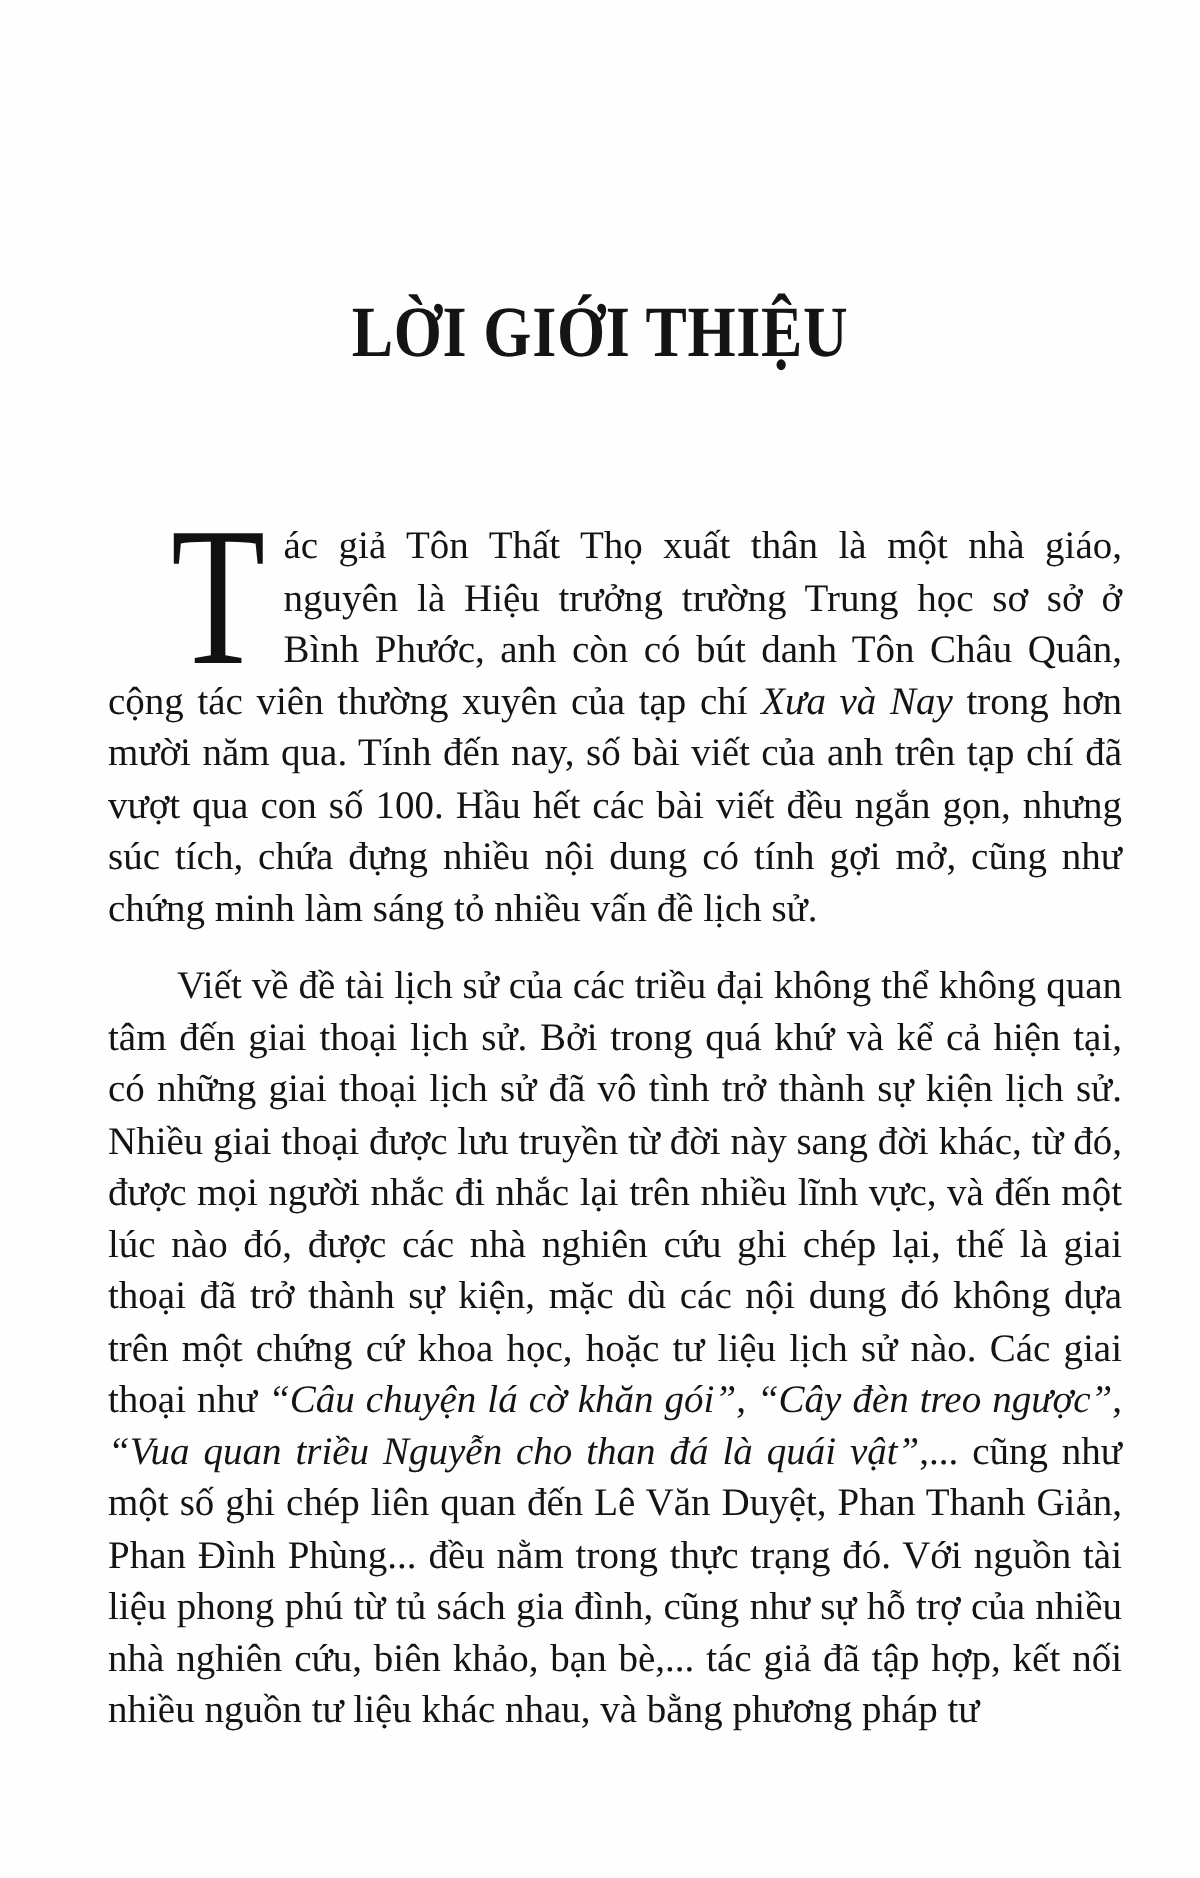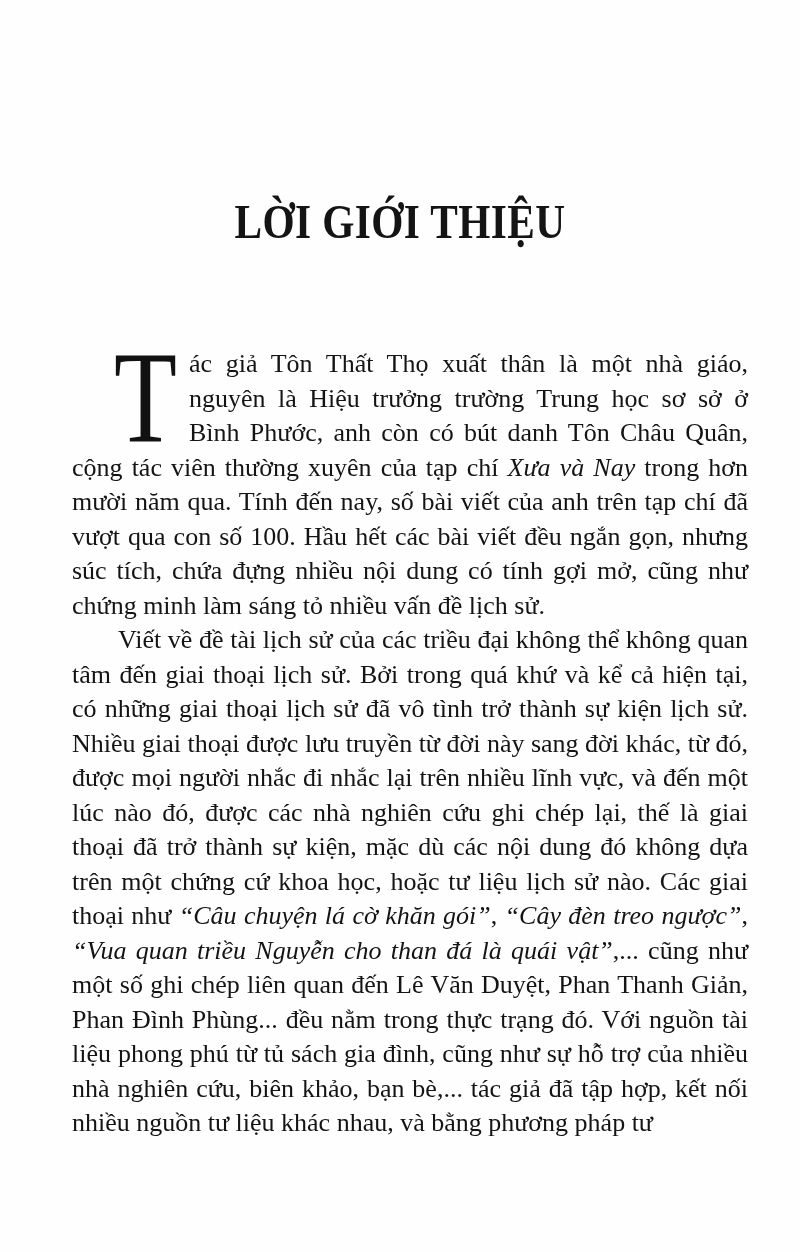--- a/index.html
+++ b/index.html
@@ -47,6 +47,7 @@
     padding: 0;
   }
   .para + .para {
+    margin-top: 17px;
     font-family: Liberation Serif, serif;
   }
   .para.indent {

